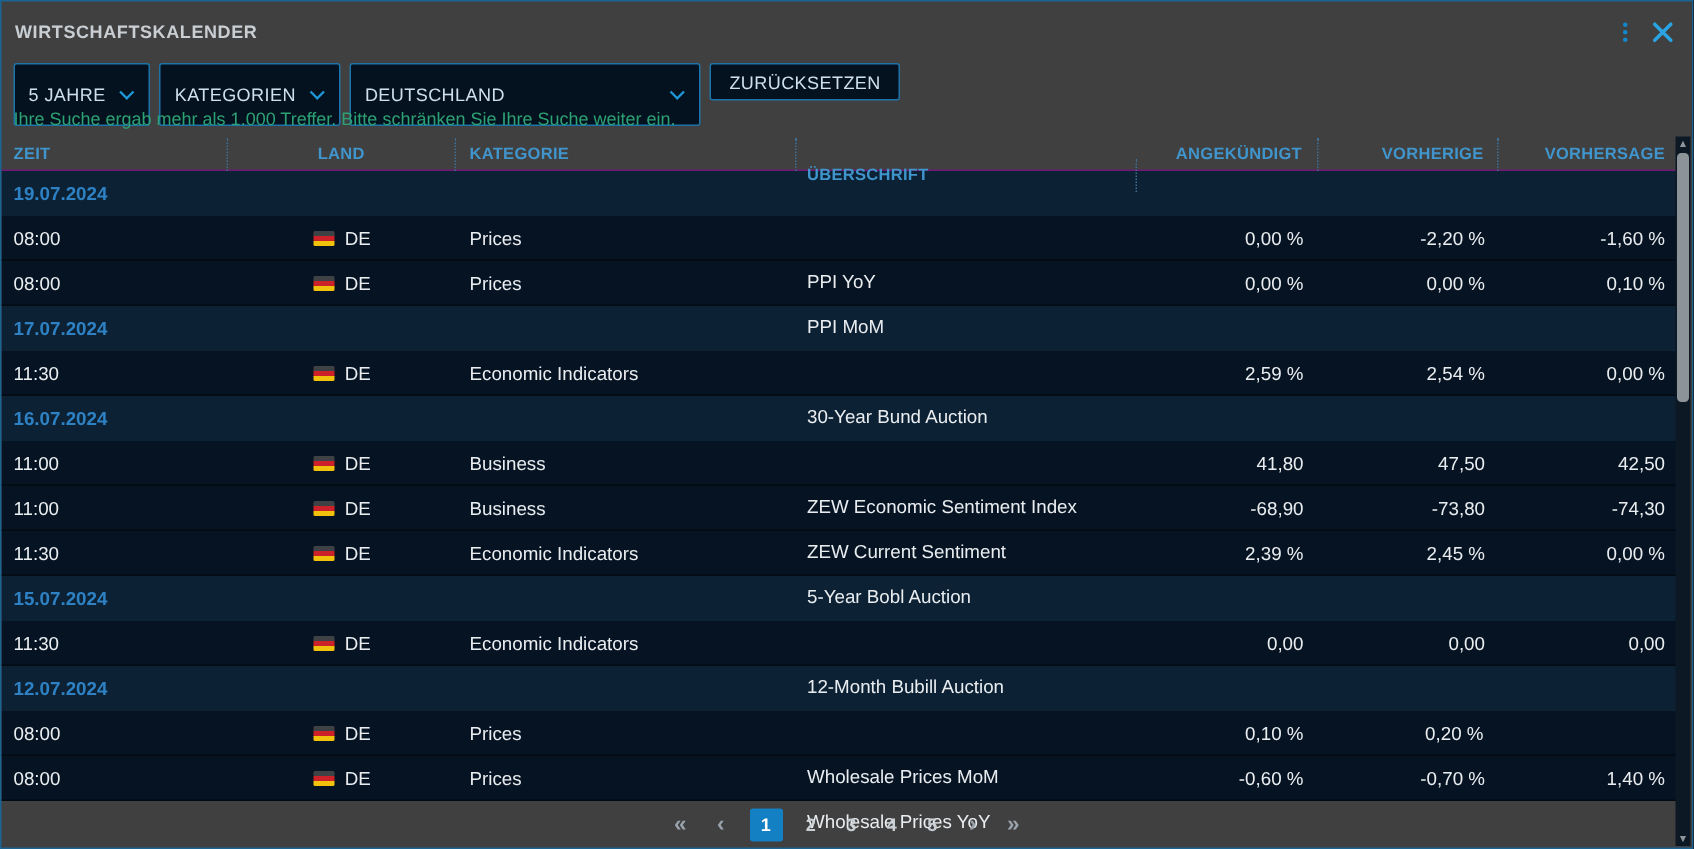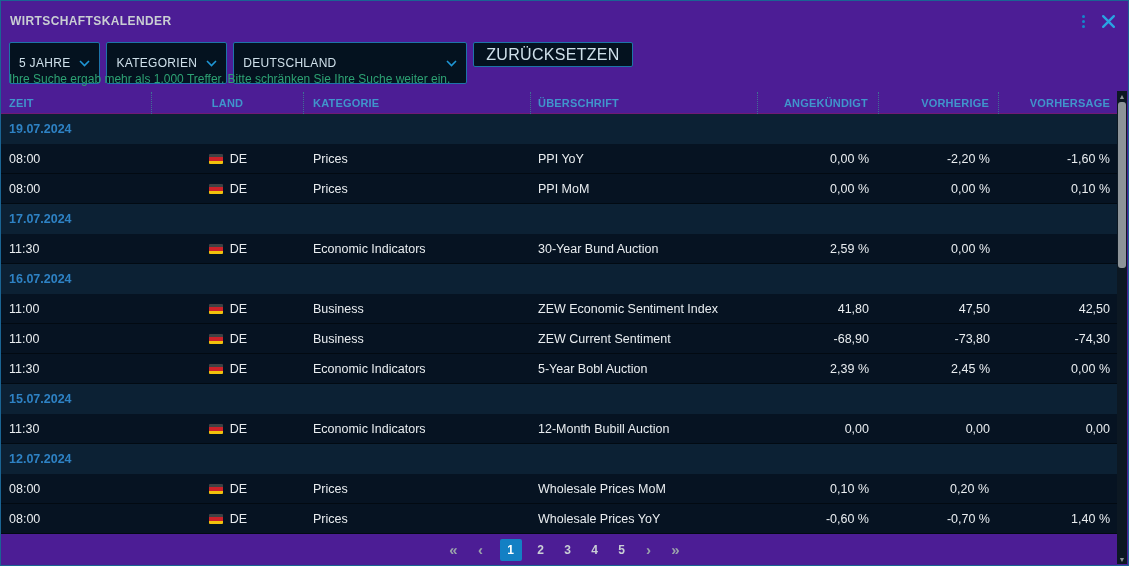--- a/index.html
+++ b/index.html
@@ -8,7 +8,7 @@
 
   .panel {
     position:relative; width:1129px; height:566px;
-    background:#4c1d95; border:1px solid #1a6493;
+    background:#404040; border:1px solid #1a6493;
     color:#e9edf0; overflow:hidden;
   }
 

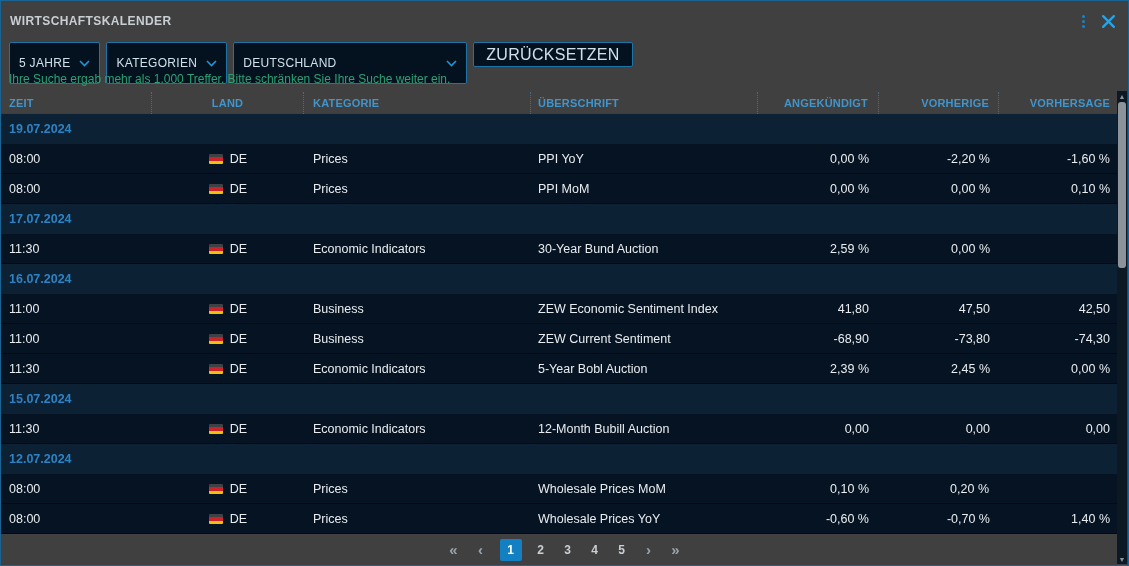--- a/index.html
+++ b/index.html
@@ -30,7 +30,7 @@
   .sel.country { width:234px; justify-content:space-between; }
   .reset {
     height:25px; border:1px solid #1d74a8; border-radius:2px; background:#04121f;
-    color:#cfe0ea; font-size:16px; letter-spacing:.3px; padding:0 12px;
+    color:#cfe0ea; font-size:12px; letter-spacing:.3px; padding:0 12px;
     font-family:"Liberation Sans", sans-serif; cursor:pointer;
   }
   .warning { height:20px; margin:4px 8px 0; font-size:12px; line-height:16px; color:#2da173; }

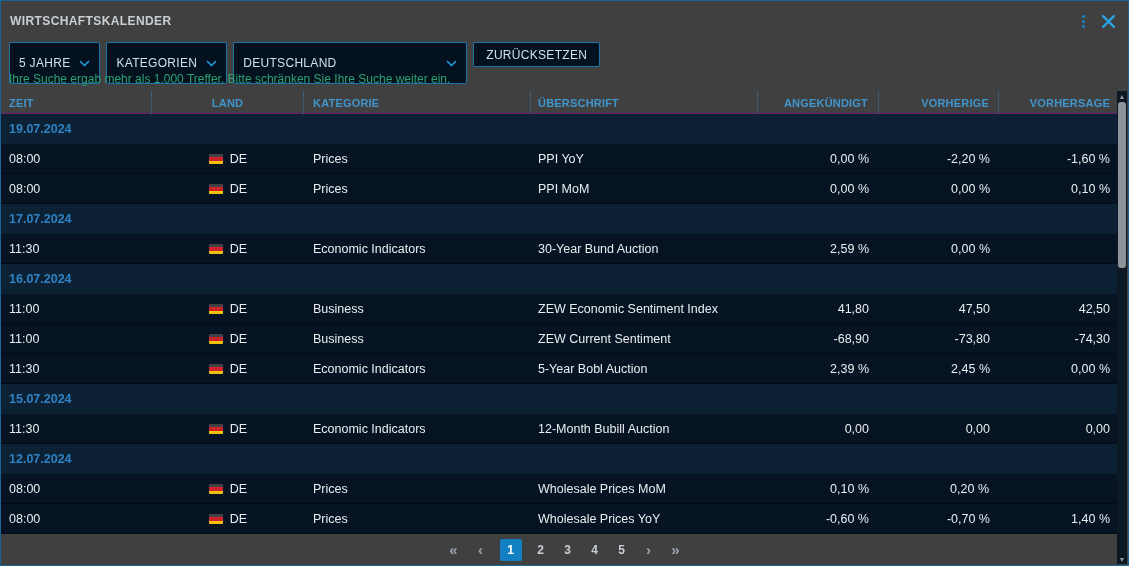--- a/index.html
+++ b/index.html
@@ -50,7 +50,7 @@
   .c-zeit { width:151px; padding-left:8px; }
   .c-land { width:152px; justify-content:center; }
   .c-kat  { width:227px; padding-left:9px; }
-  .c-head { width:227px; padding-left:7px; }
+  .c-head { width:227px; padding-left:7px;margin-top:29px; }
   .c-ang  { width:121px; justify-content:flex-end; padding-right:10px; }
   .c-vorh { width:120px; justify-content:flex-end; padding-right:9px; }
   .c-vors { width:119px; justify-content:flex-end; padding-right:8px; }

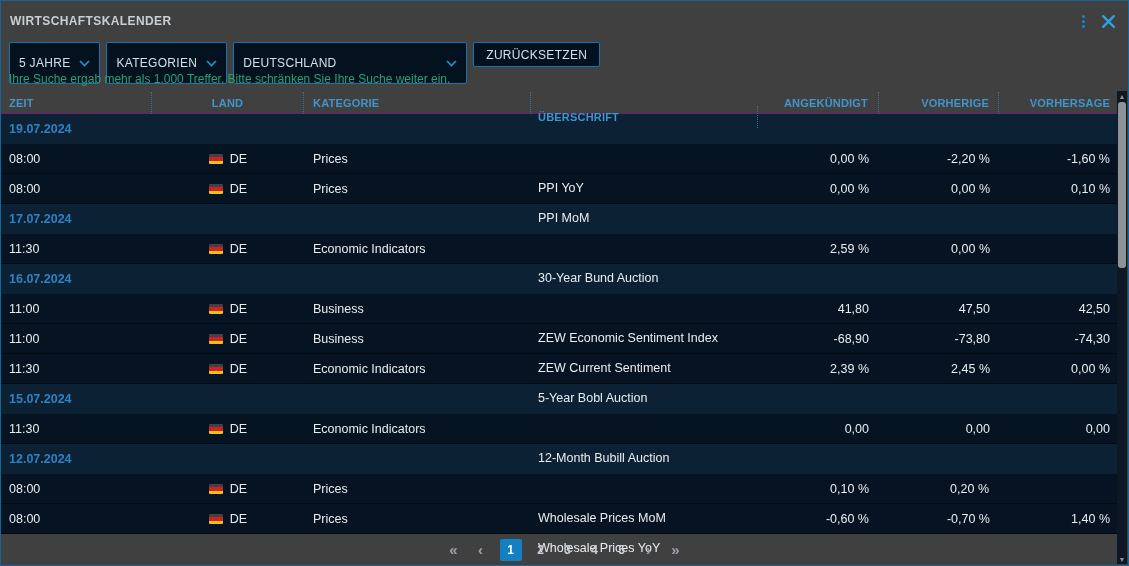--- a/index.html
+++ b/index.html
@@ -183,6 +183,7 @@
       <div class="td c-kat">Economic Indicators</div>
       <div class="td c-head">30-Year Bund Auction</div>
       <div class="td c-ang">2,59 %</div>
+      <div class="td c-vorh">2,54 %</div>
       <div class="td c-vors">0,00 %</div>
     </div>
 

